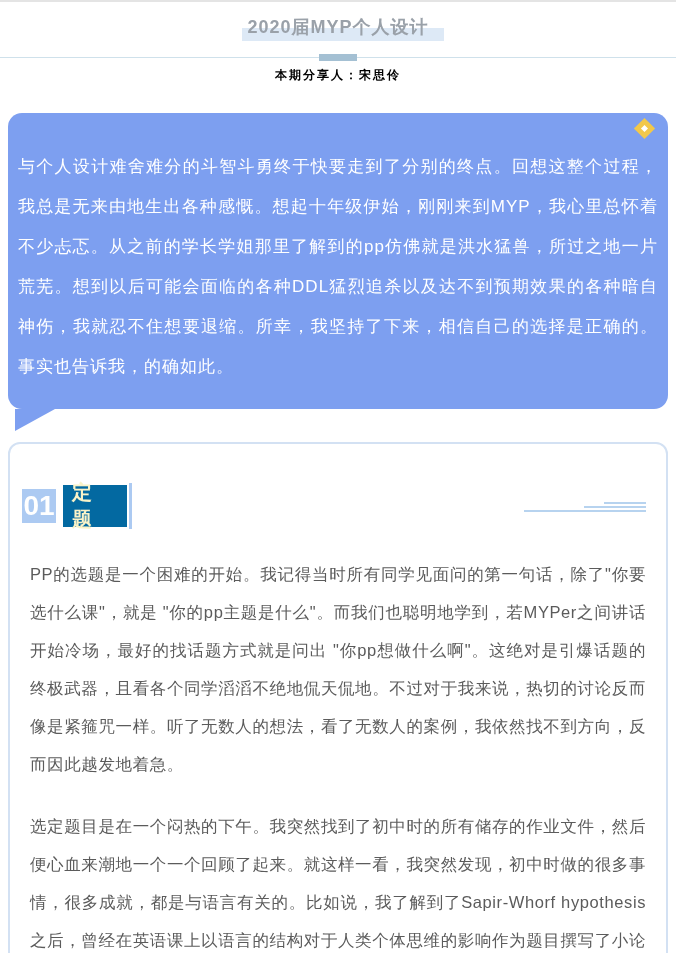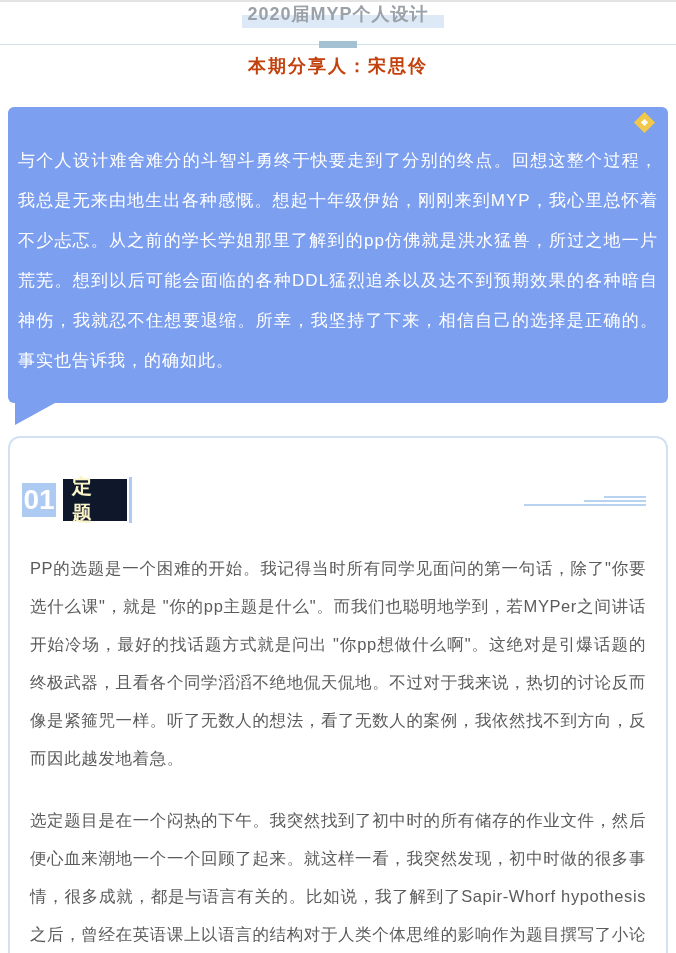--- a/index.html
+++ b/index.html
@@ -12,7 +12,7 @@
   }
   
   .top-rule{height:2px;background:#e4e4e4;width:100%;}
-  .title-wrap{position:relative;text-align:center;height:28px;}
+  .title-wrap{position:relative;text-align:center;margin-top:13px;height:28px;}
   .title-highlight{
     position:absolute;left:50%;top:13px;
     transform:translateX(-50%) translateX(5px);

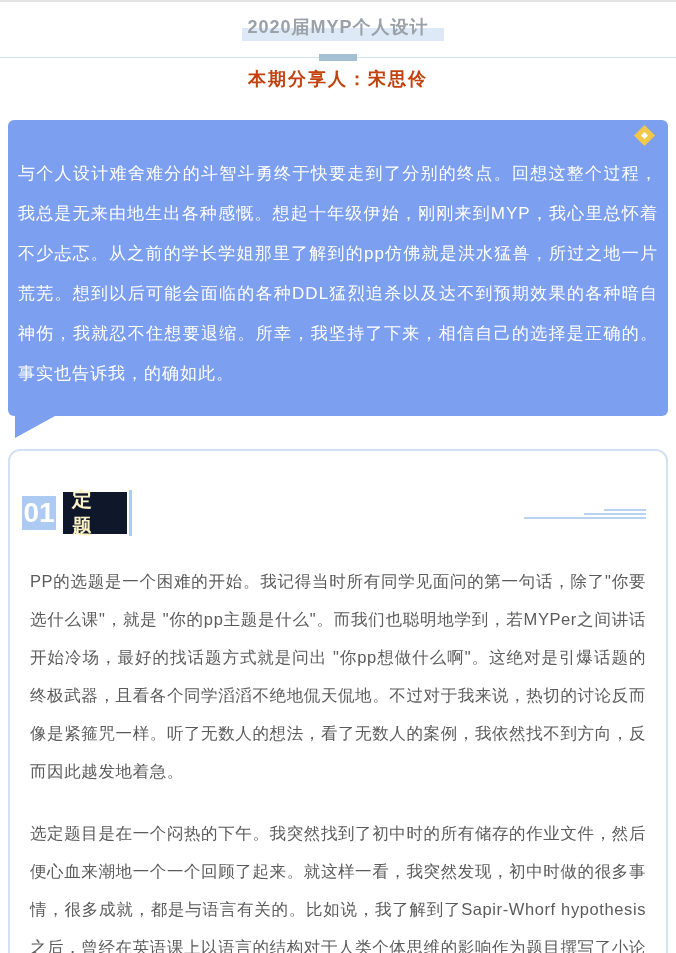--- a/index.html
+++ b/index.html
@@ -30,7 +30,7 @@
   }
   .presenter{
     margin-top:6px;text-align:center;
-    font-size:18px;font-weight:bold;color:#c2410c;letter-spacing:2px;
+    font-size:12px;font-weight:bold;color:#000000;letter-spacing:2px;
   }
   
   .bubble{

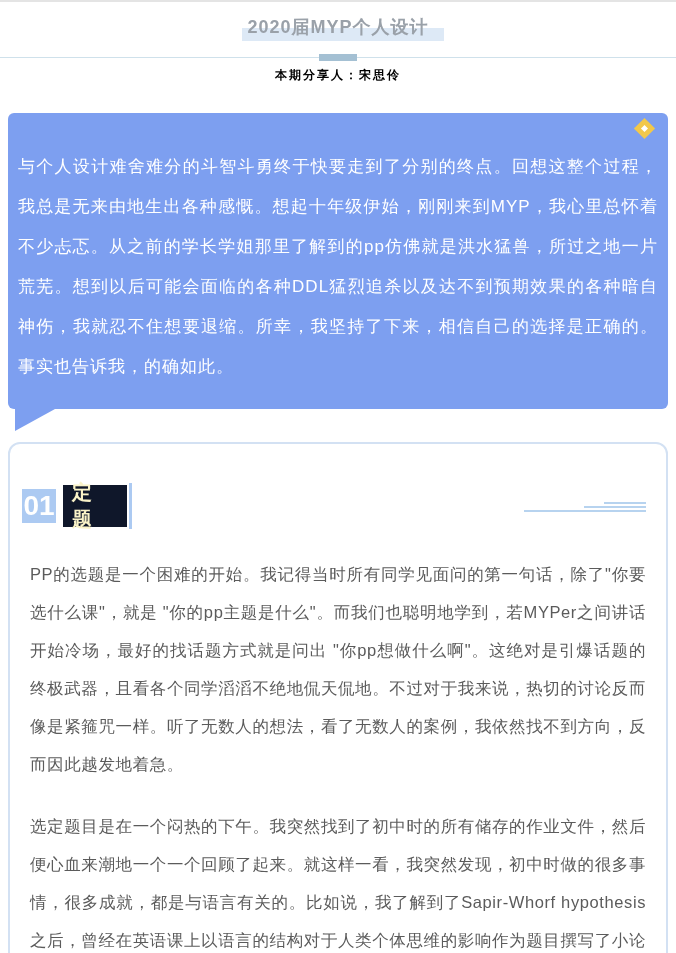--- a/index.html
+++ b/index.html
@@ -37,7 +37,7 @@
     position:relative;
     margin:29px 8px 0 8px;
     background:#7d9ff0;
-    border-radius:6px;
+    border-radius:14px;
     padding:34px 10px 22px 10px;
     box-sizing:border-box;
   }

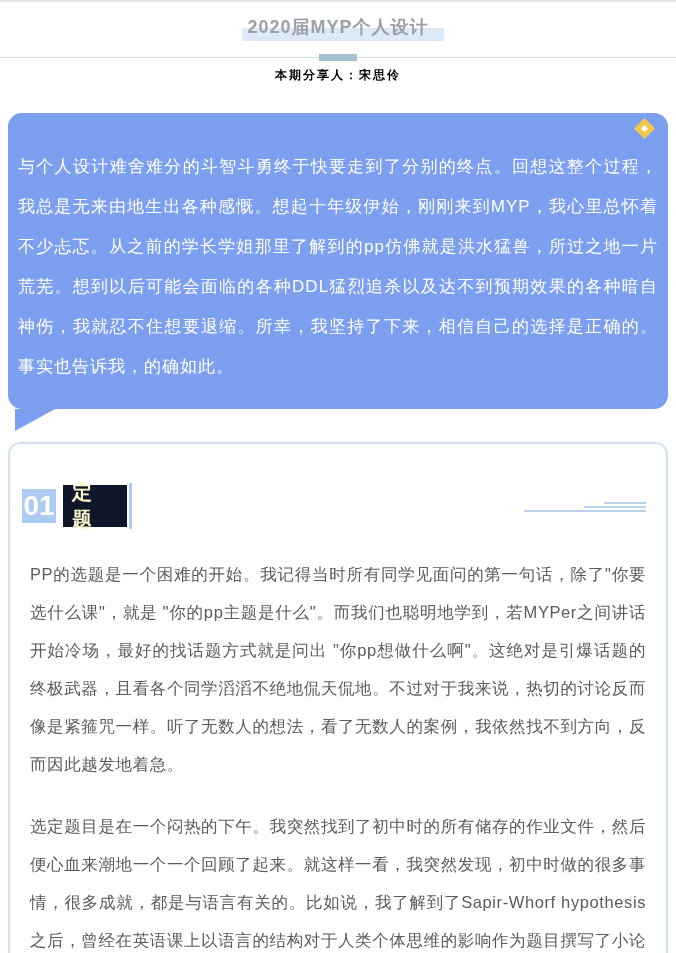--- a/index.html
+++ b/index.html
@@ -74,7 +74,7 @@
     display:flex;align-items:center;justify-content:center;
   }
   .badge-title{
-    margin-left:7px;width:64px;height:42px;background:#0f172a;
+    margin-left:7px;width:64px;height:42px;background:#0369a1;
     color:#faf3c8;font-size:20px;font-weight:bold;letter-spacing:9px;
     display:flex;align-items:center;justify-content:center;
     padding-left:9px;box-sizing:border-box;

